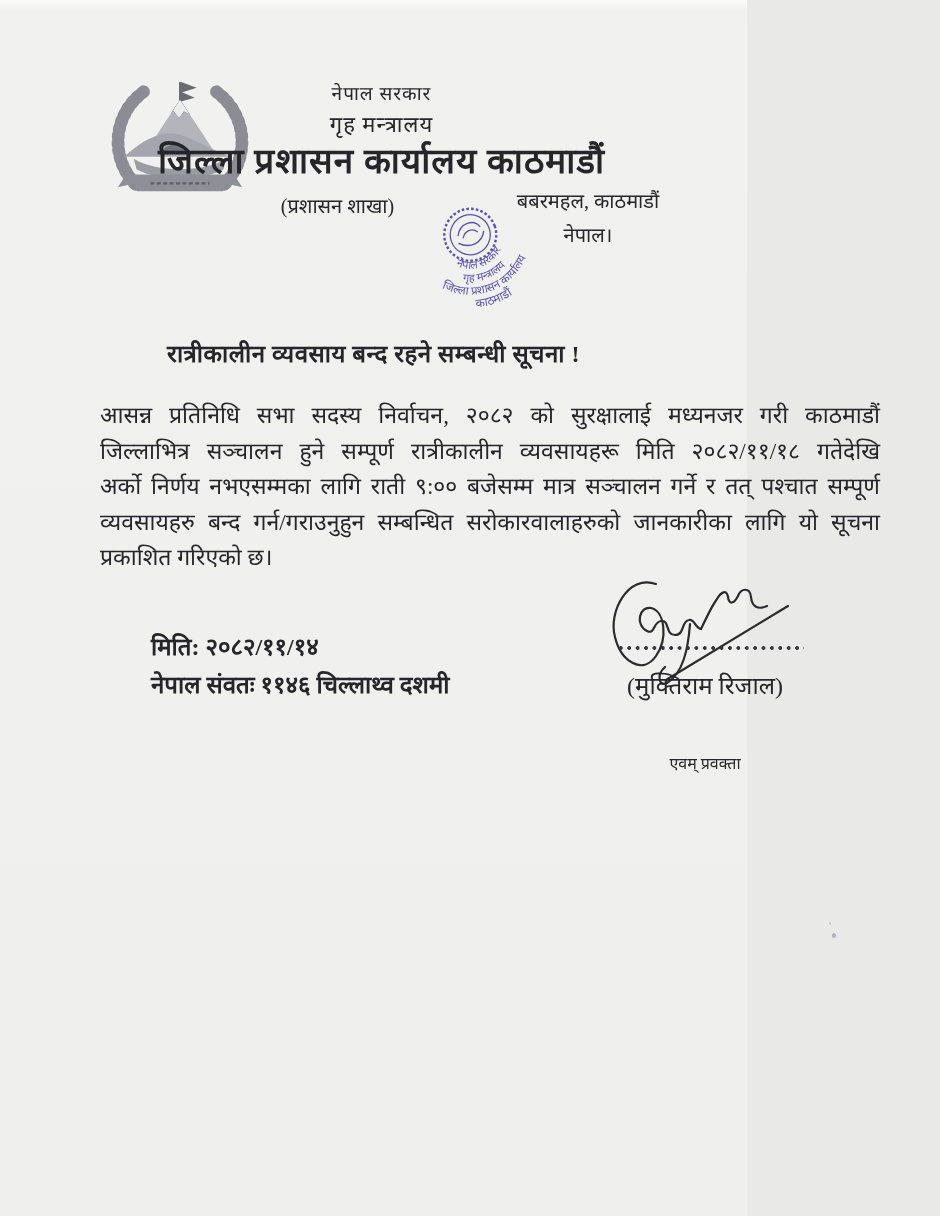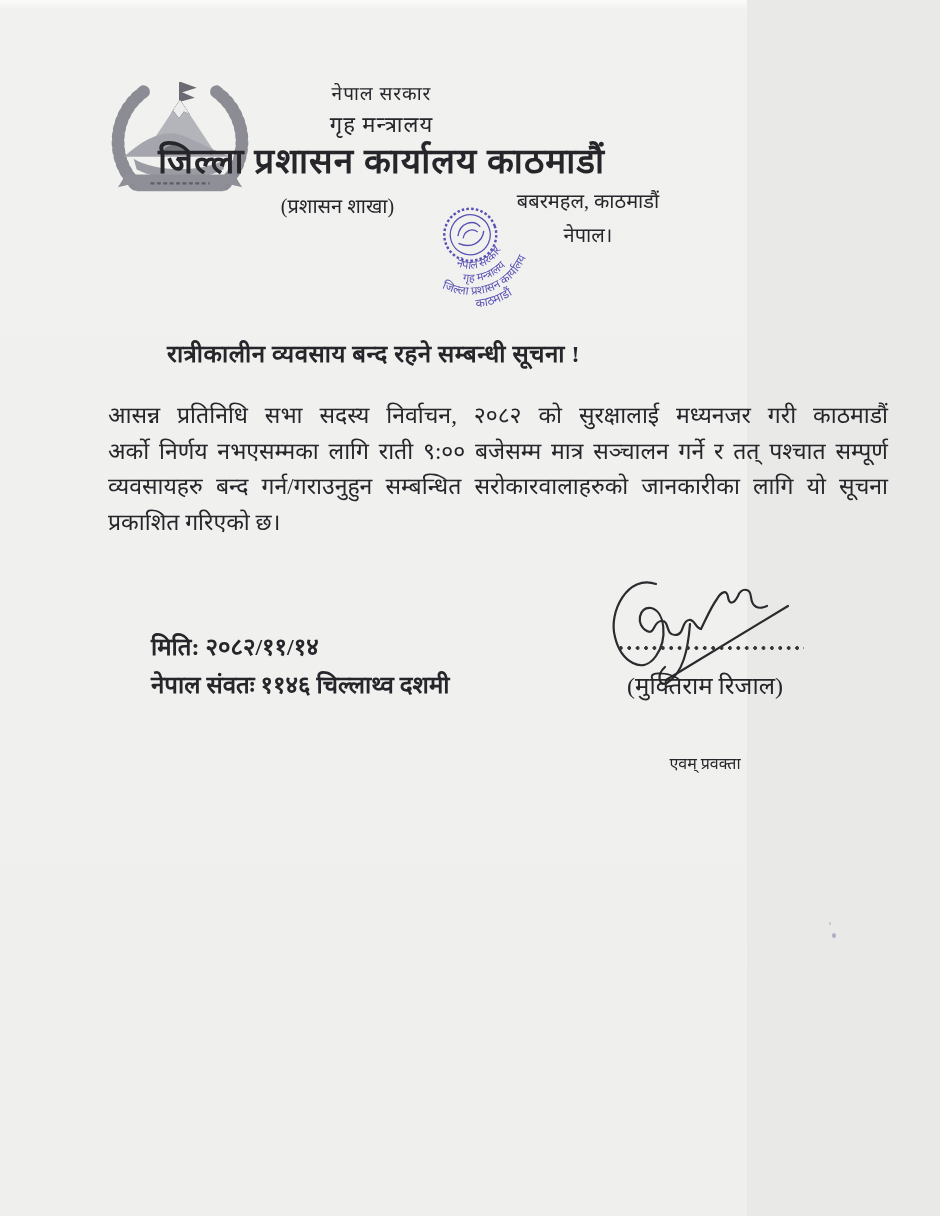--- a/index.html
+++ b/index.html
@@ -32,7 +32,7 @@
   .subject { left:0; right:0; top:336px; text-align:center; font-size:24px; font-weight:700; letter-spacing:.5px; }
 
   
-  .body-block { left:100px; width:780px; top:398px; font-size:23px;margin-left:8px; }
+  .body-block { left:100px; width:780px; top:398px; font-size:23px; }
   .jline { text-align:justify; text-align-last:justify; height:35.5px; white-space:nowrap; }
   .lline { text-align:left; height:35.5px; }
 

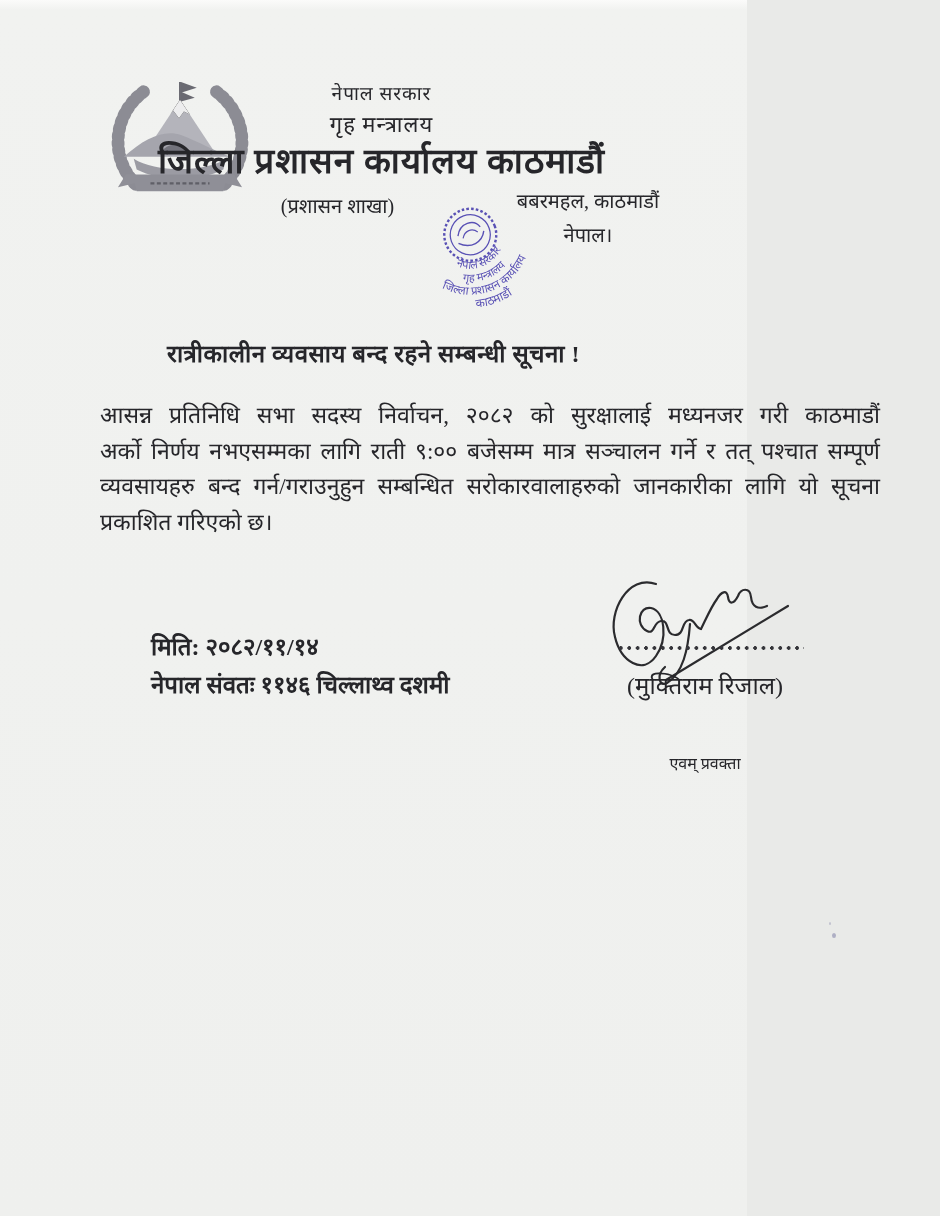--- a/index.html
+++ b/index.html
@@ -119,6 +119,7 @@
 
   <div class="abs body-block">
     <div class="jline">आसन्न प्रतिनिधि सभा सदस्य निर्वाचन, २०८२ को सुरक्षालाई मध्यनजर गरी काठमाडौं</div>
+    <div class="jline">जिल्लाभित्र सञ्चालन हुने सम्पूर्ण रात्रीकालीन व्यवसायहरू मिति २०८२/११/१८ गतेदेखि</div>
     <div class="jline">अर्को निर्णय नभएसम्मका लागि राती ९:०० बजेसम्म मात्र सञ्चालन गर्ने र तत् पश्चात सम्पूर्ण</div>
     <div class="jline">व्यवसायहरु बन्द गर्न/गराउनुहुन सम्बन्धित सरोकारवालाहरुको जानकारीका लागि यो सूचना</div>
     <div class="lline">प्रकाशित गरिएको छ।</div>

